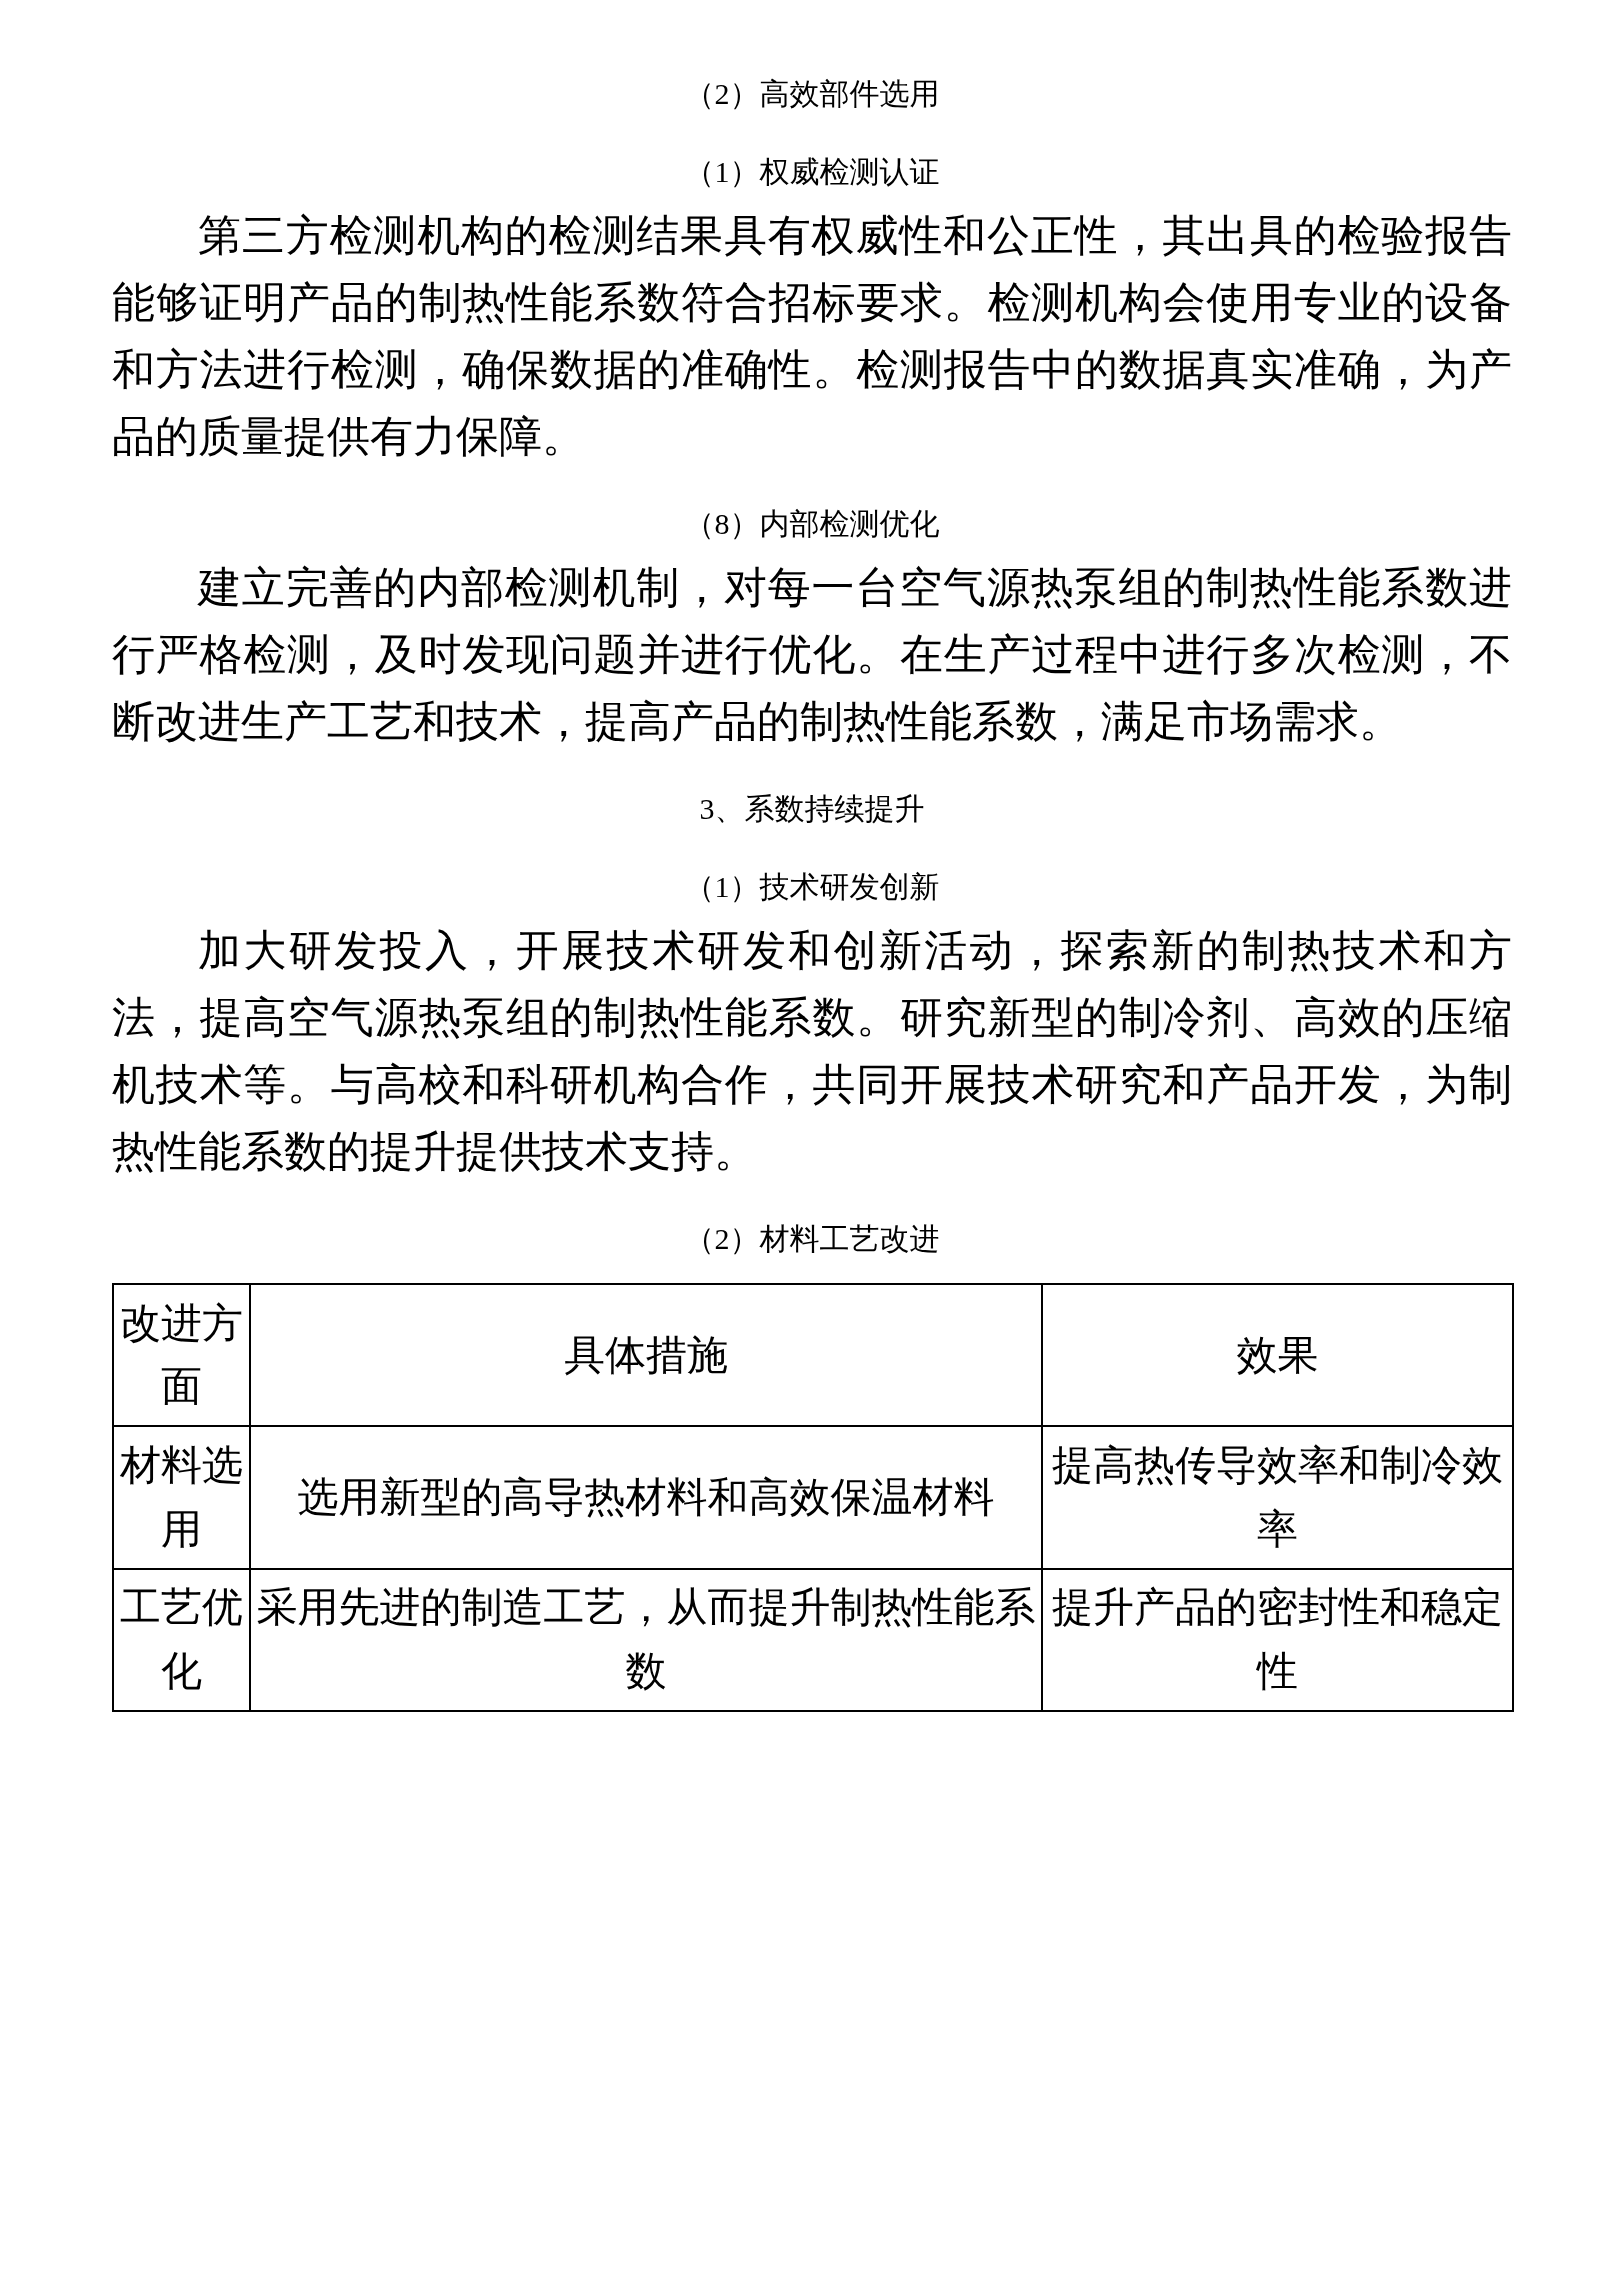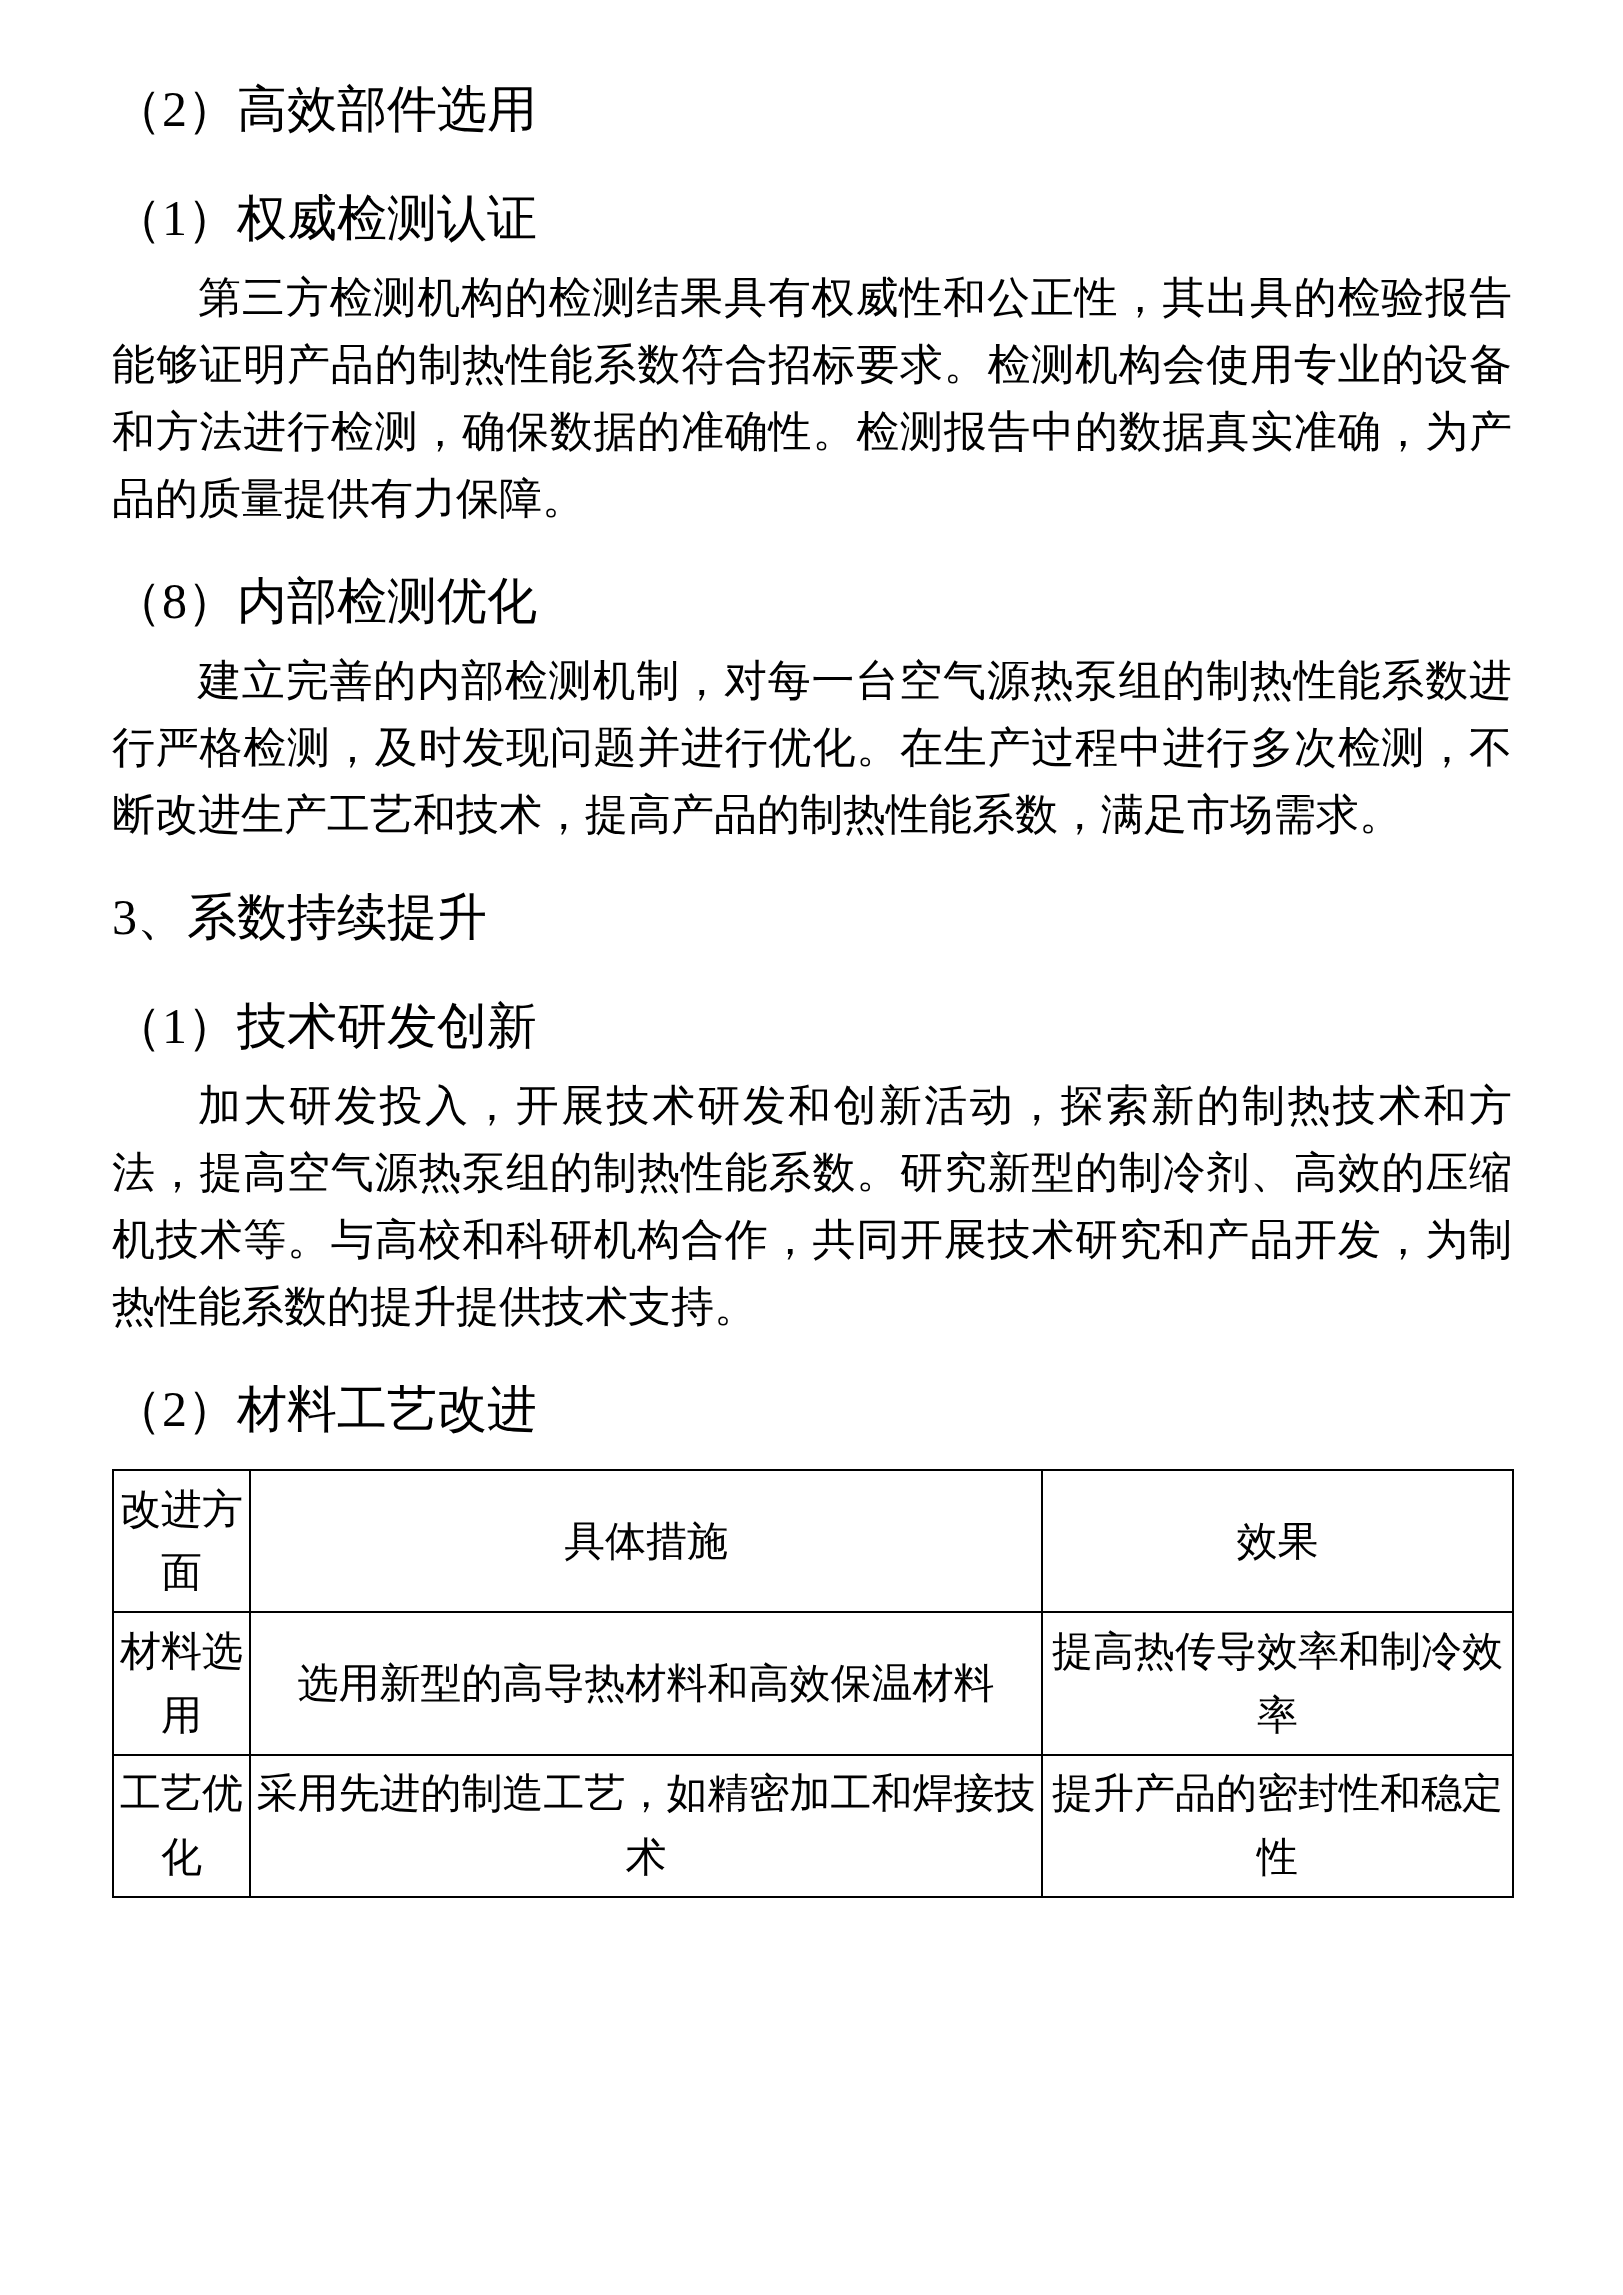--- a/index.html
+++ b/index.html
@@ -20,12 +20,12 @@
     background: #ffffff;
   }
   .hd {
-    font-size: 50px;
+    font-size: 30px;
     font-weight: normal;
     line-height: 1.55;
     margin-top: 31px;
     margin-bottom: 6.5px;
-    text-align: left;
+    text-align: center;
   }
   .hd.first { margin-top: 0; }
   .para {

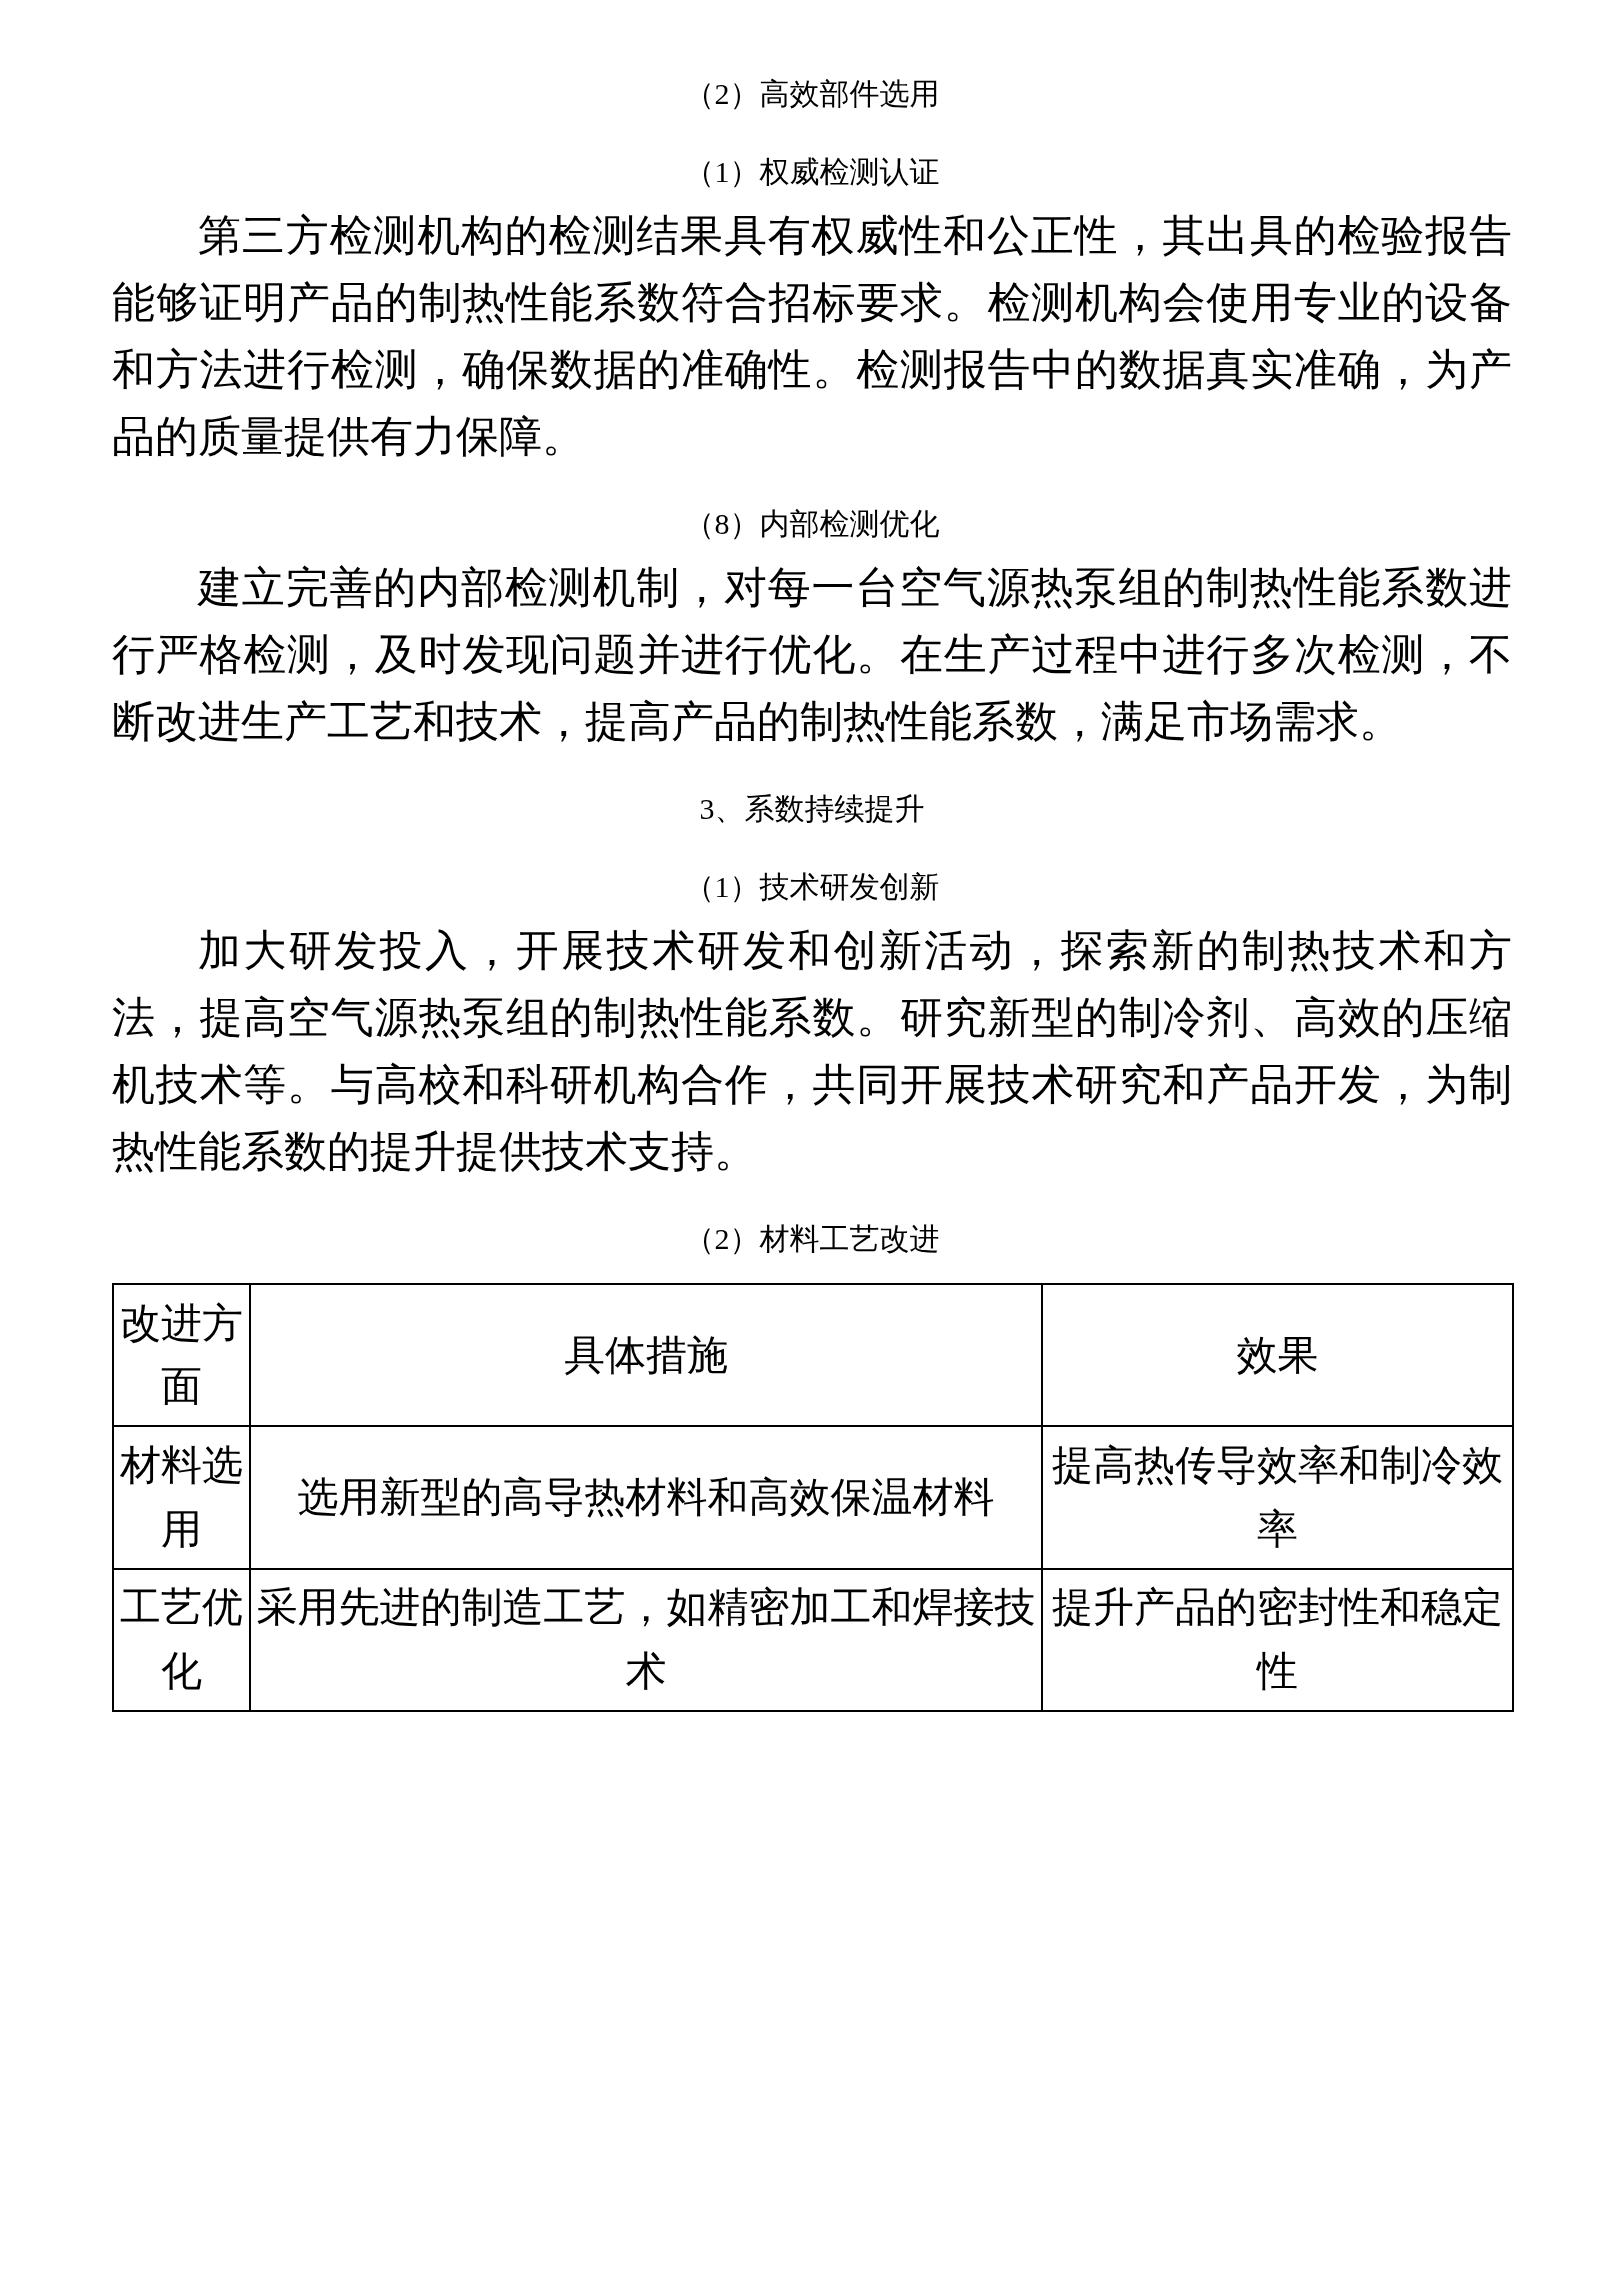--- a/index.html
+++ b/index.html
@@ -95,7 +95,7 @@
       </tr>
       <tr>
         <td>工艺优化</td>
-        <td>采用先进的制造工艺，如精密加工和焊接技术</td>
+        <td>采用先进的制造工艺，从而提升制热性能系数</td>
         <td>提升产品的密封性和稳定性</td>
       </tr>
     </tbody>

